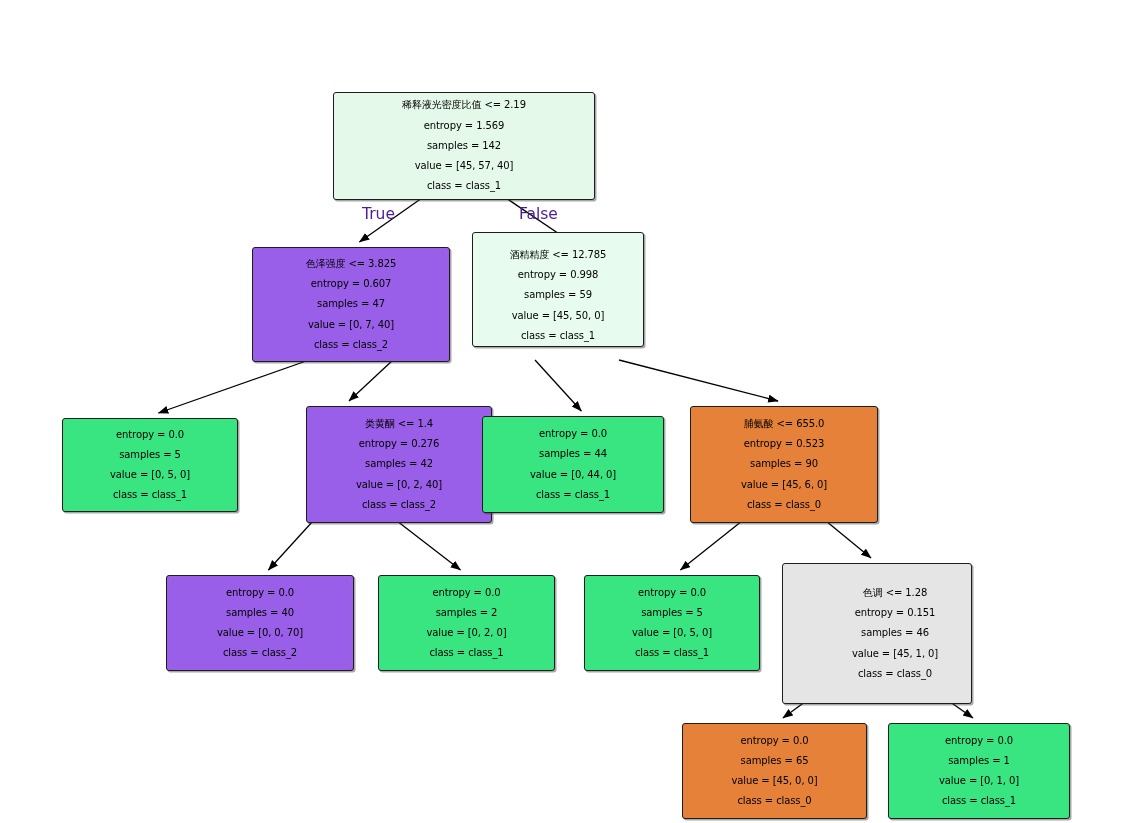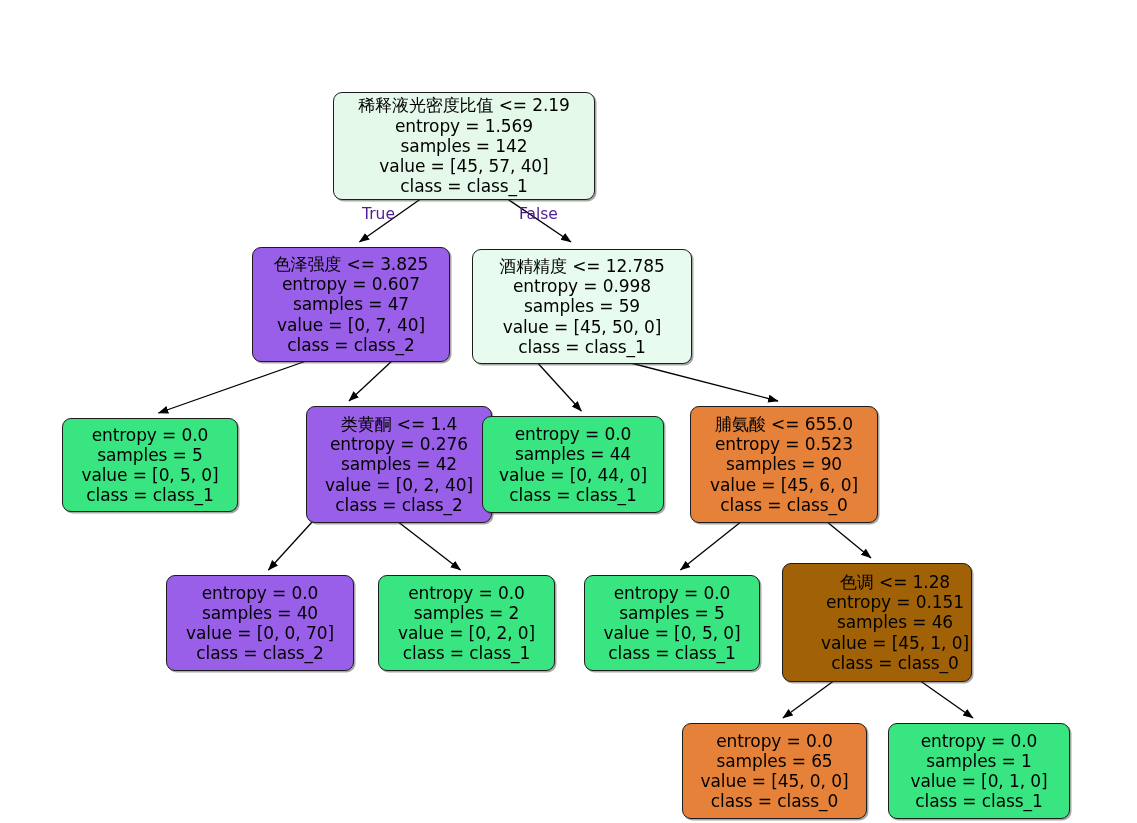--- a/index.html
+++ b/index.html
@@ -48,13 +48,13 @@
     position: absolute;
     box-sizing: border-box;
     border: 1.4px solid #1d1d1d;
-    border-radius: 9px;
+    border-radius: 3px;
     display: flex;
     flex-direction: column;
     align-items: center;
     justify-content: center;
     text-align: center;
-    font-size: 17px;
+    font-size: 10px;
     line-height: 20.2px;
     color: #000000;
     letter-spacing: -0.1px;

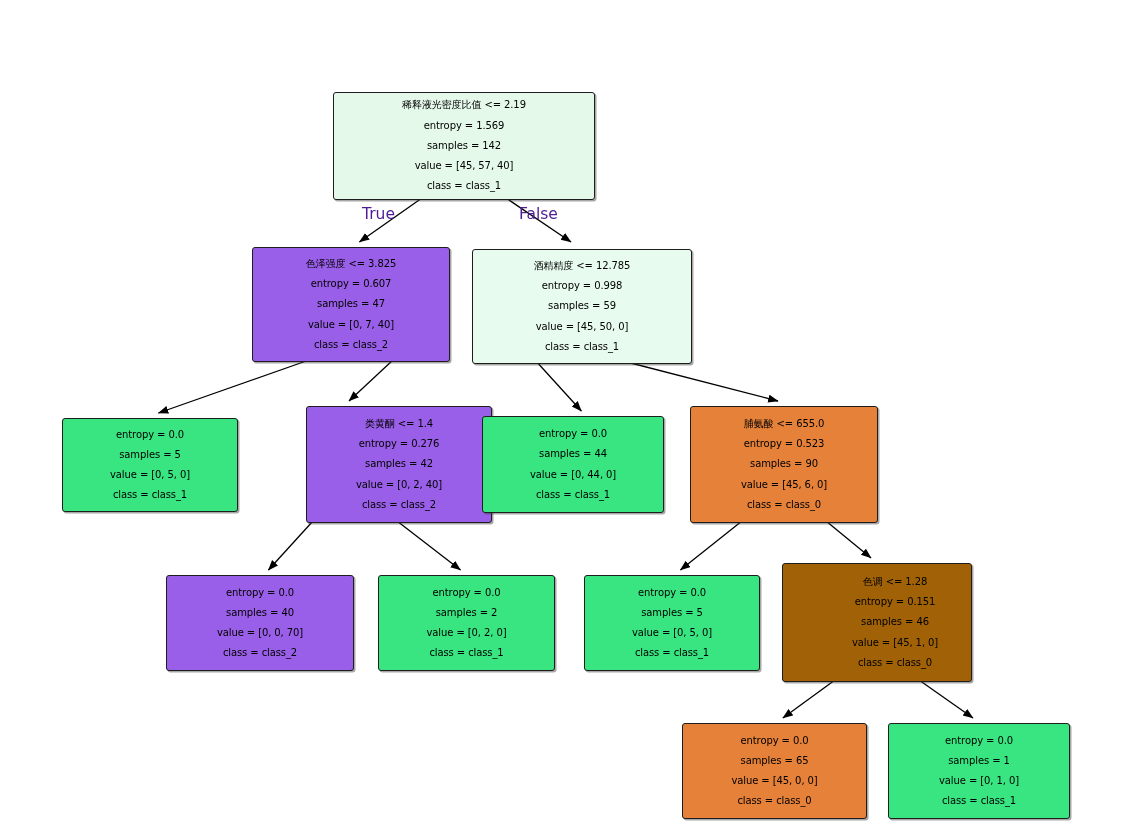--- a/index.html
+++ b/index.html
@@ -118,7 +118,7 @@
         <span class="nline">value = [0, 7, 40]</span>
         <span class="nline">class = class_2</span>
       </div>
-      <div class="tree-node" style="left: 472px; top: 249px; width: 220px; height: 115px; background: rgb(232, 251, 239);">
+      <div class="tree-node" style="left: 472px; top: 232px; width: 172px; height: 115px; background: rgb(232, 251, 239); justify-content: flex-end;">
         <span class="nline">酒精精度 &lt;= 12.785</span>
         <span class="nline">entropy = 0.998</span>
         <span class="nline">samples = 59</span>

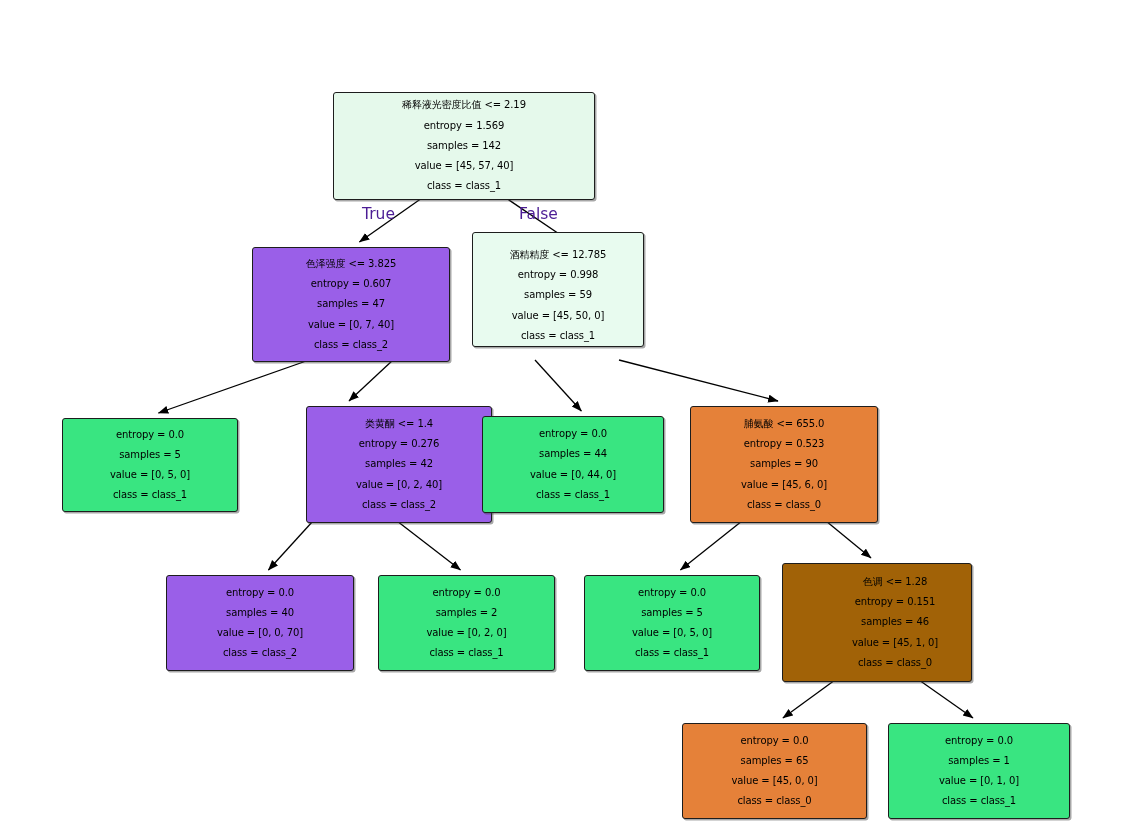--- a/index.html
+++ b/index.html
@@ -169,7 +169,7 @@
         <span class="nline">value = [0, 5, 0]</span>
         <span class="nline">class = class_1</span>
       </div>
-      <div class="tree-node" style="left: 782px; top: 563px; width: 190px; height: 119px; background: #a16207; padding-left: 36px;">
+      <div class="tree-node" style="left: 782px; top: 563px; width: 190px; height: 141px; background: #e5e5e5; padding-left: 36px;">
         <span class="nline">色调 &lt;= 1.28</span>
         <span class="nline">entropy = 0.151</span>
         <span class="nline">samples = 46</span>

